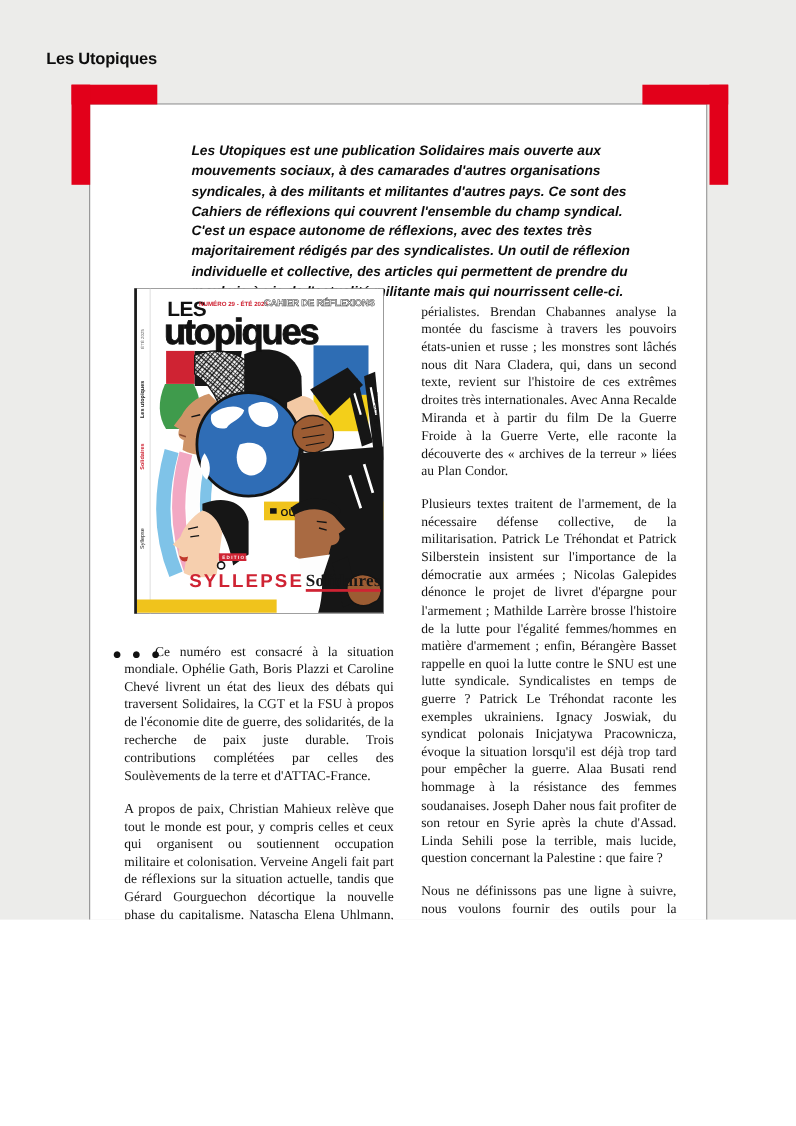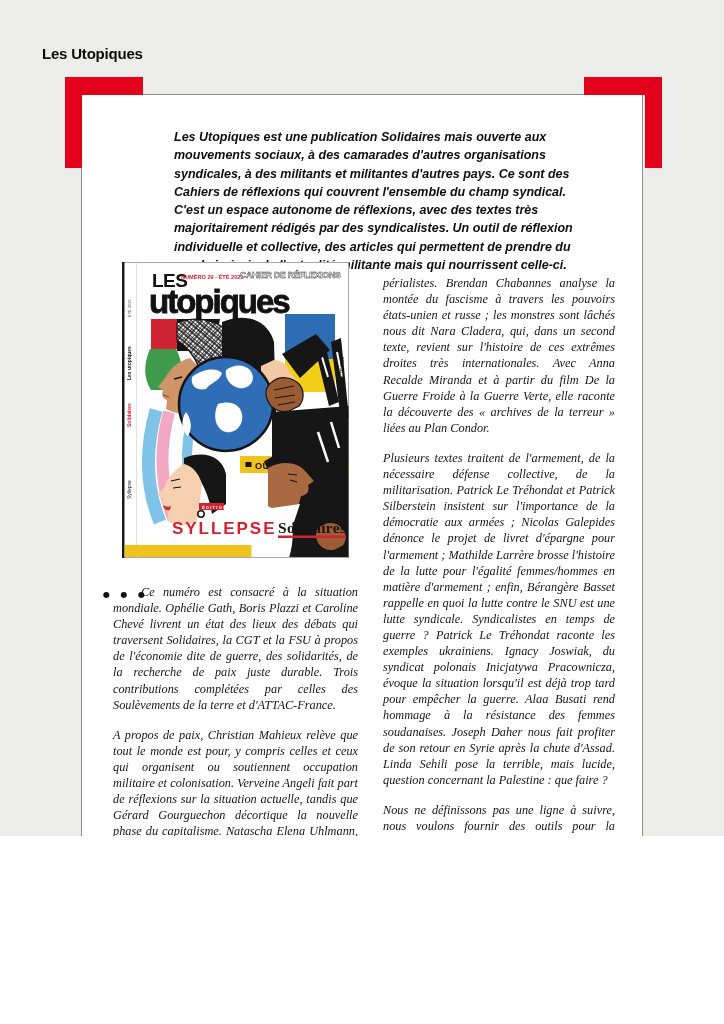--- a/index.html
+++ b/index.html
@@ -27,7 +27,7 @@
   .cover svg{display:block;width:227px;height:296px;}
   .col{position:absolute;font-family:"Liberation Serif","DejaVu Serif",serif;
         font-size:12.3px;line-height:16.1px;color:#151515;text-align:justify;}
-  .col p{margin:0 0 14px 0;font-style:italic;}
+  .col p{margin:0 0 14px 0;}
   .col-left{left:31px;top:489px;width:245px;}
   .col-left p.first{text-indent:28px;}
   .bullets{position:absolute;left:-10px;top:3px;font-size:8px;letter-spacing:4px;

